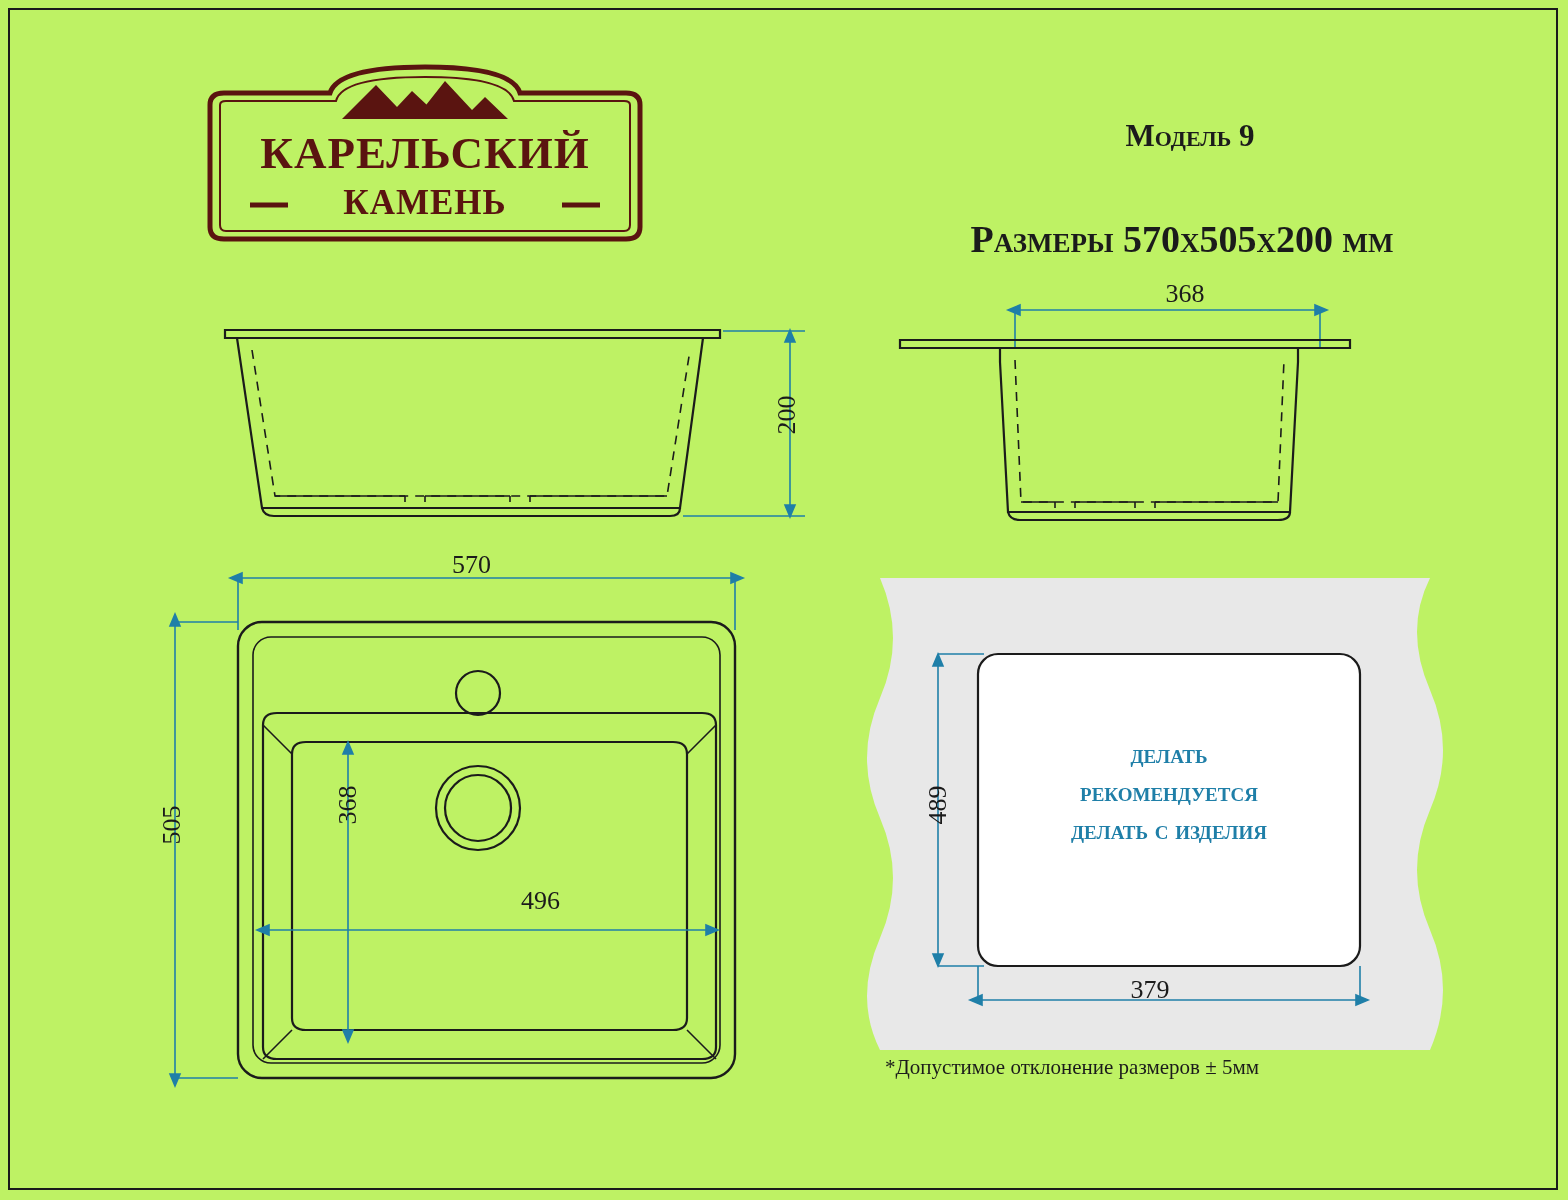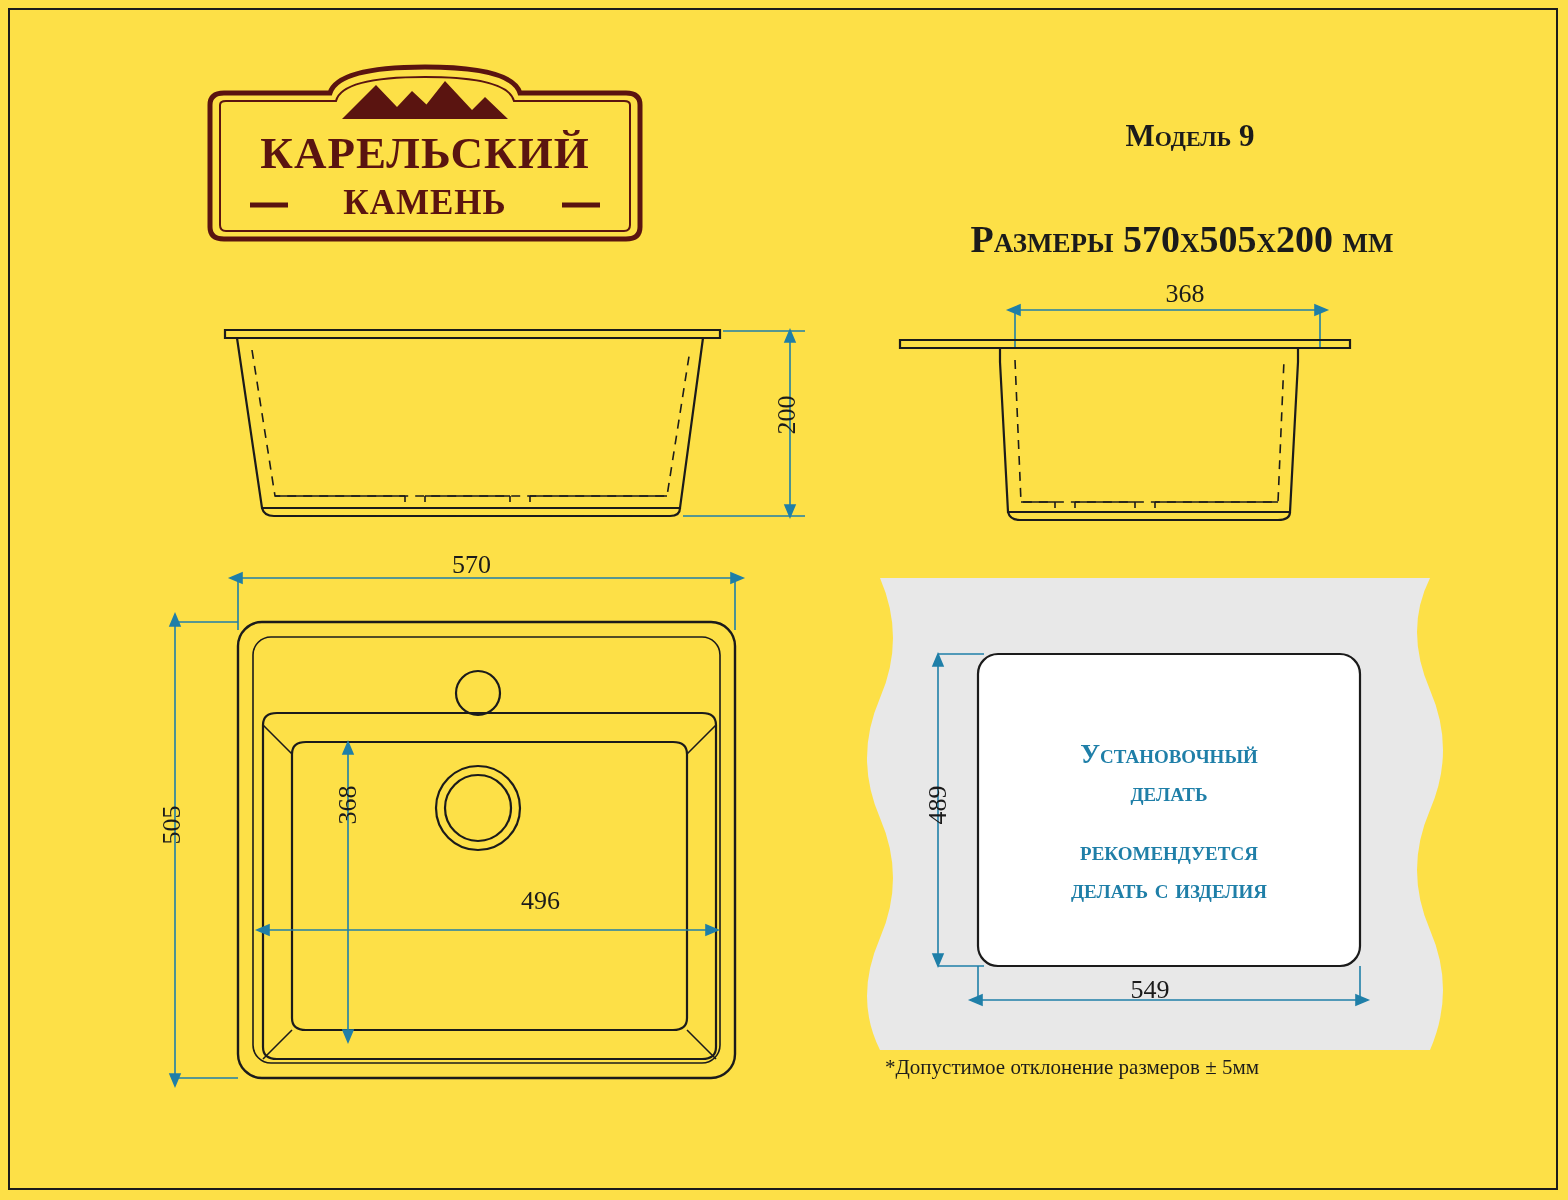--- a/index.html
+++ b/index.html
@@ -14,7 +14,7 @@
     position: relative;
     width: 1568px;
     height: 1200px;
-    background: #fde047;
+    background: #bef264;
     overflow: hidden;
   }
   #frame {

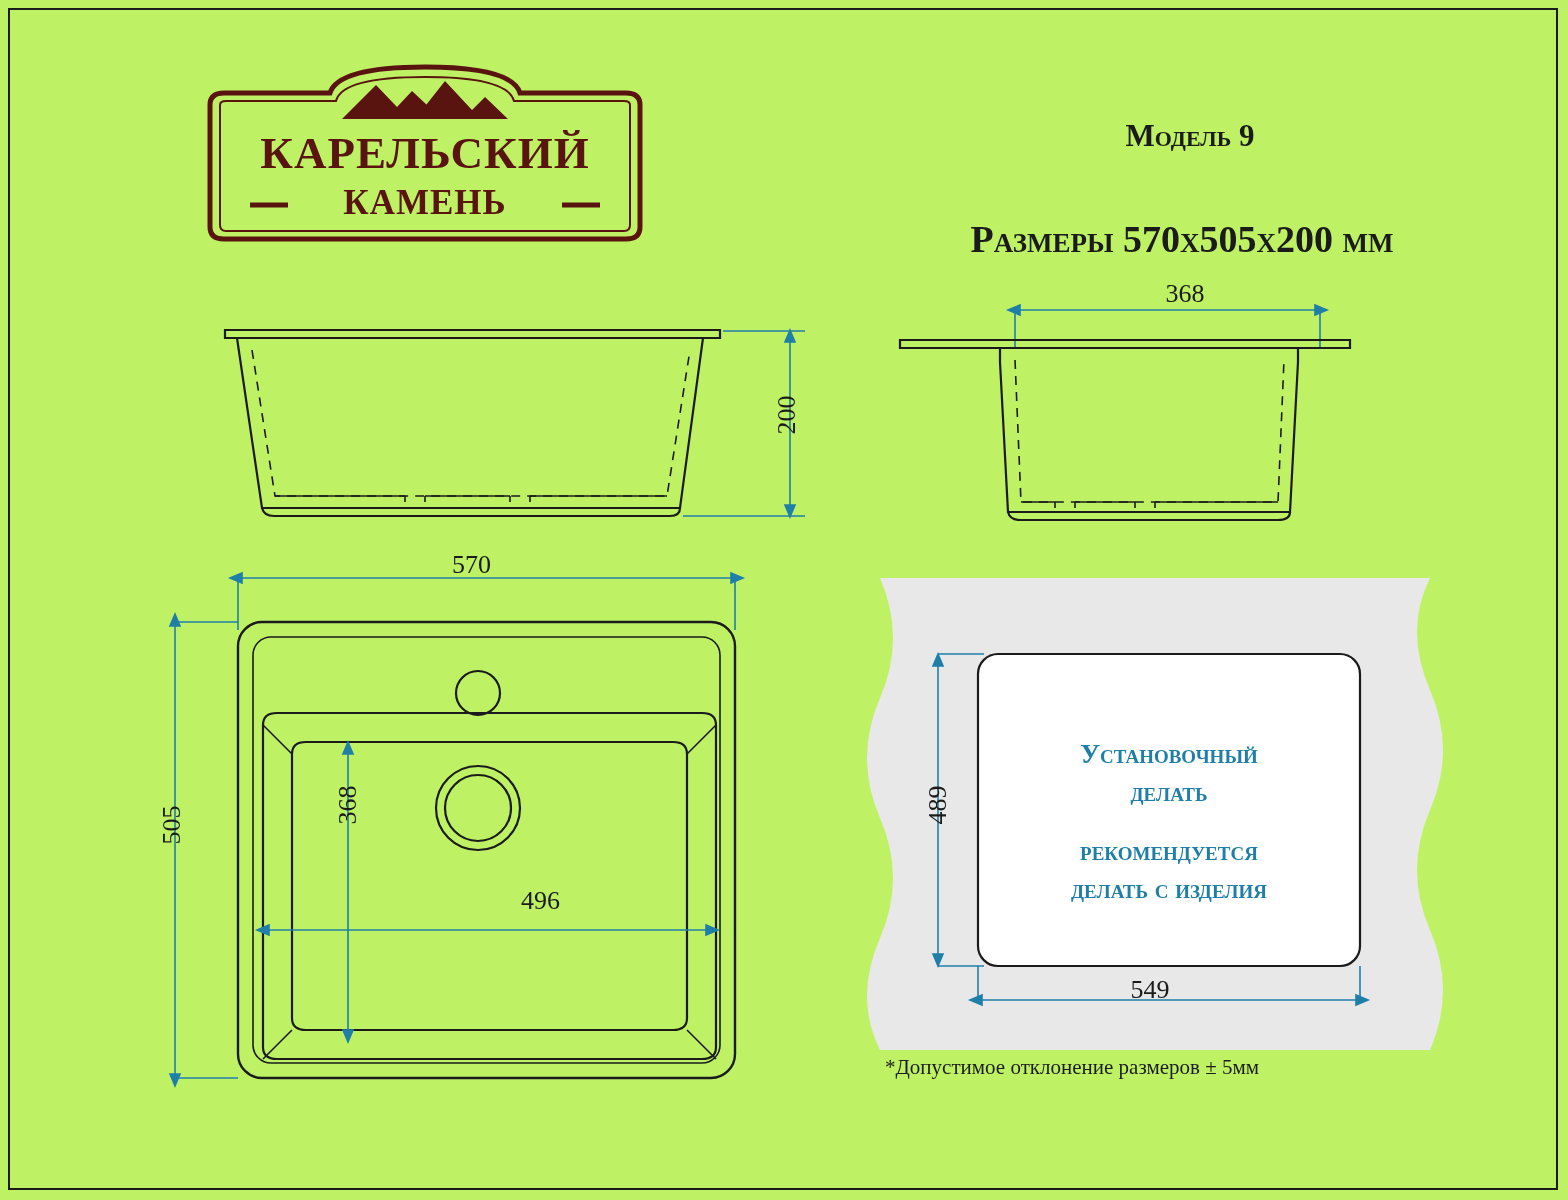--- a/index.html
+++ b/index.html
@@ -259,7 +259,6 @@
   <div class="dim" style="left:1110px; top:975px; width:80px; text-align:center;">549</div>
 
   <div class="abs" style="left:978px; top:735px; width:382px;">
-    <div class="cut-text" style="position:relative;">Установочный</div>
     <div class="cut-text" style="position:relative;">делать</div>
     <div class="cut-text" style="position:relative;margin-top:21px;">рекомендуется</div>
     <div class="cut-text" style="position:relative;">делать с изделия</div>

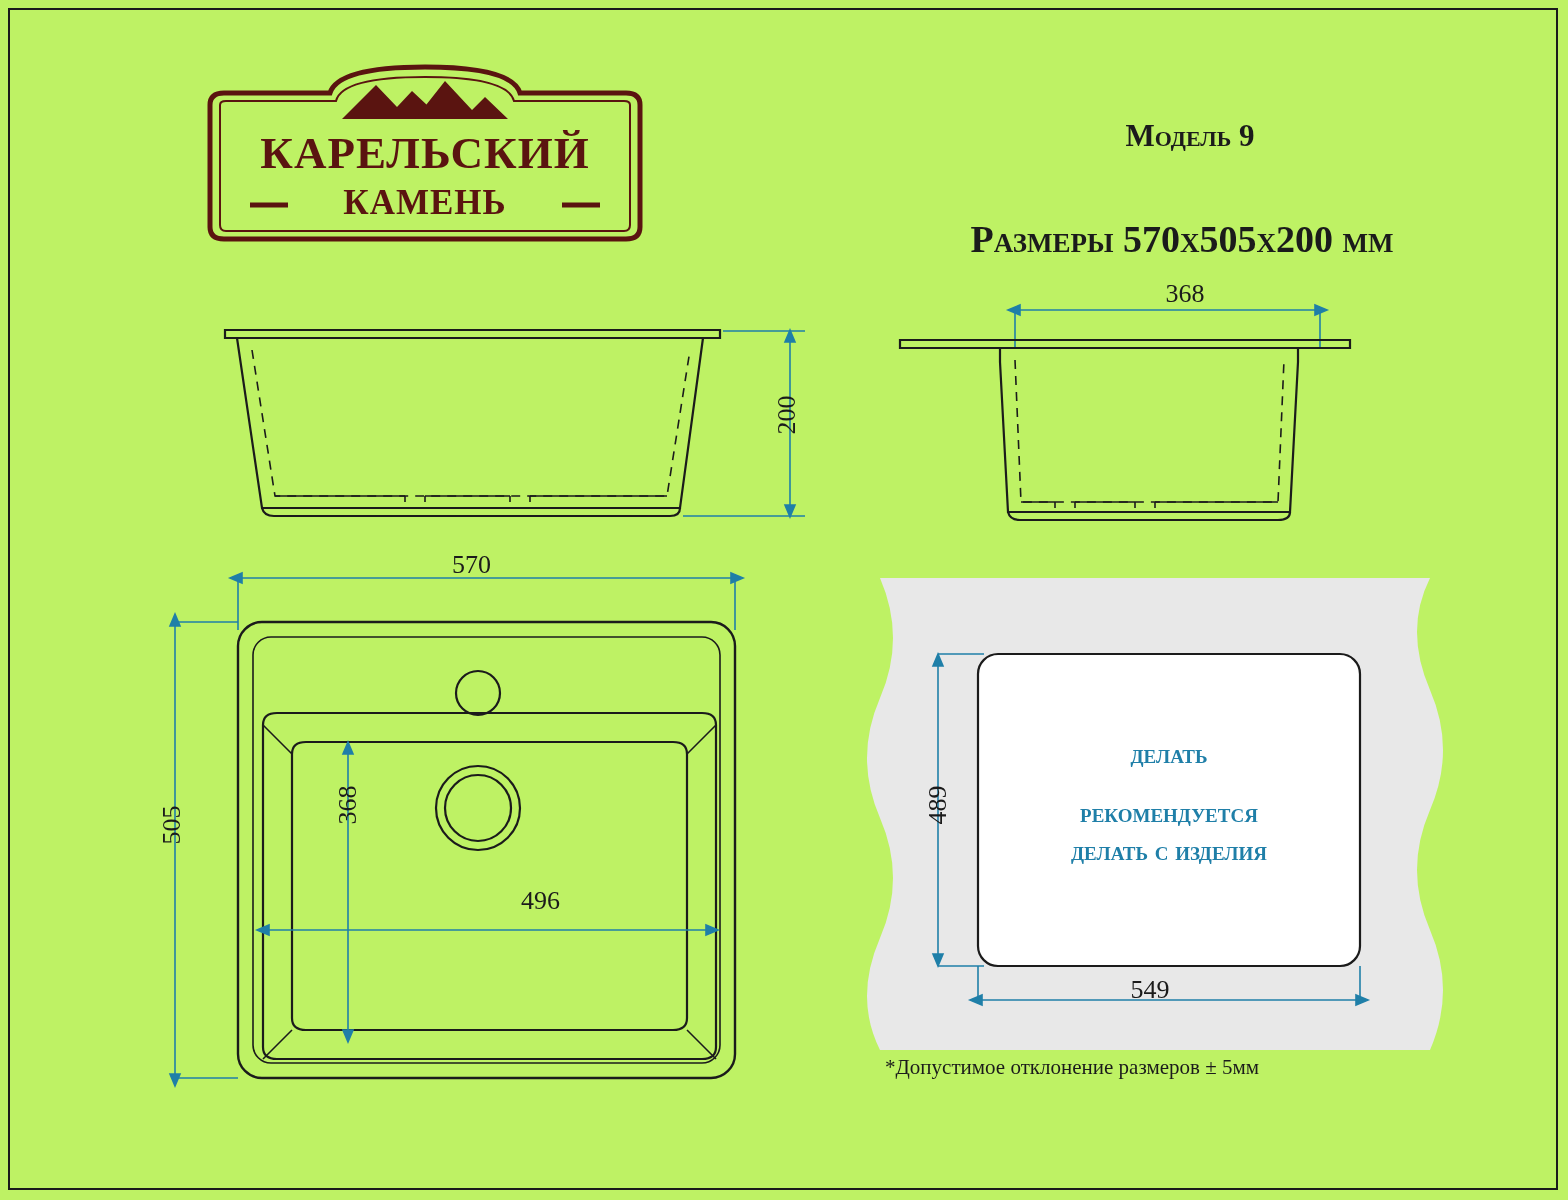--- a/index.html
+++ b/index.html
@@ -260,7 +260,7 @@
 
   <div class="abs" style="left:978px; top:735px; width:382px;">
     <div class="cut-text" style="position:relative;">делать</div>
-    <div class="cut-text" style="position:relative;margin-top:21px;">рекомендуется</div>
+    <div class="cut-text" style="position:relative;">рекомендуется</div>
     <div class="cut-text" style="position:relative;">делать с изделия</div>
   </div>
 

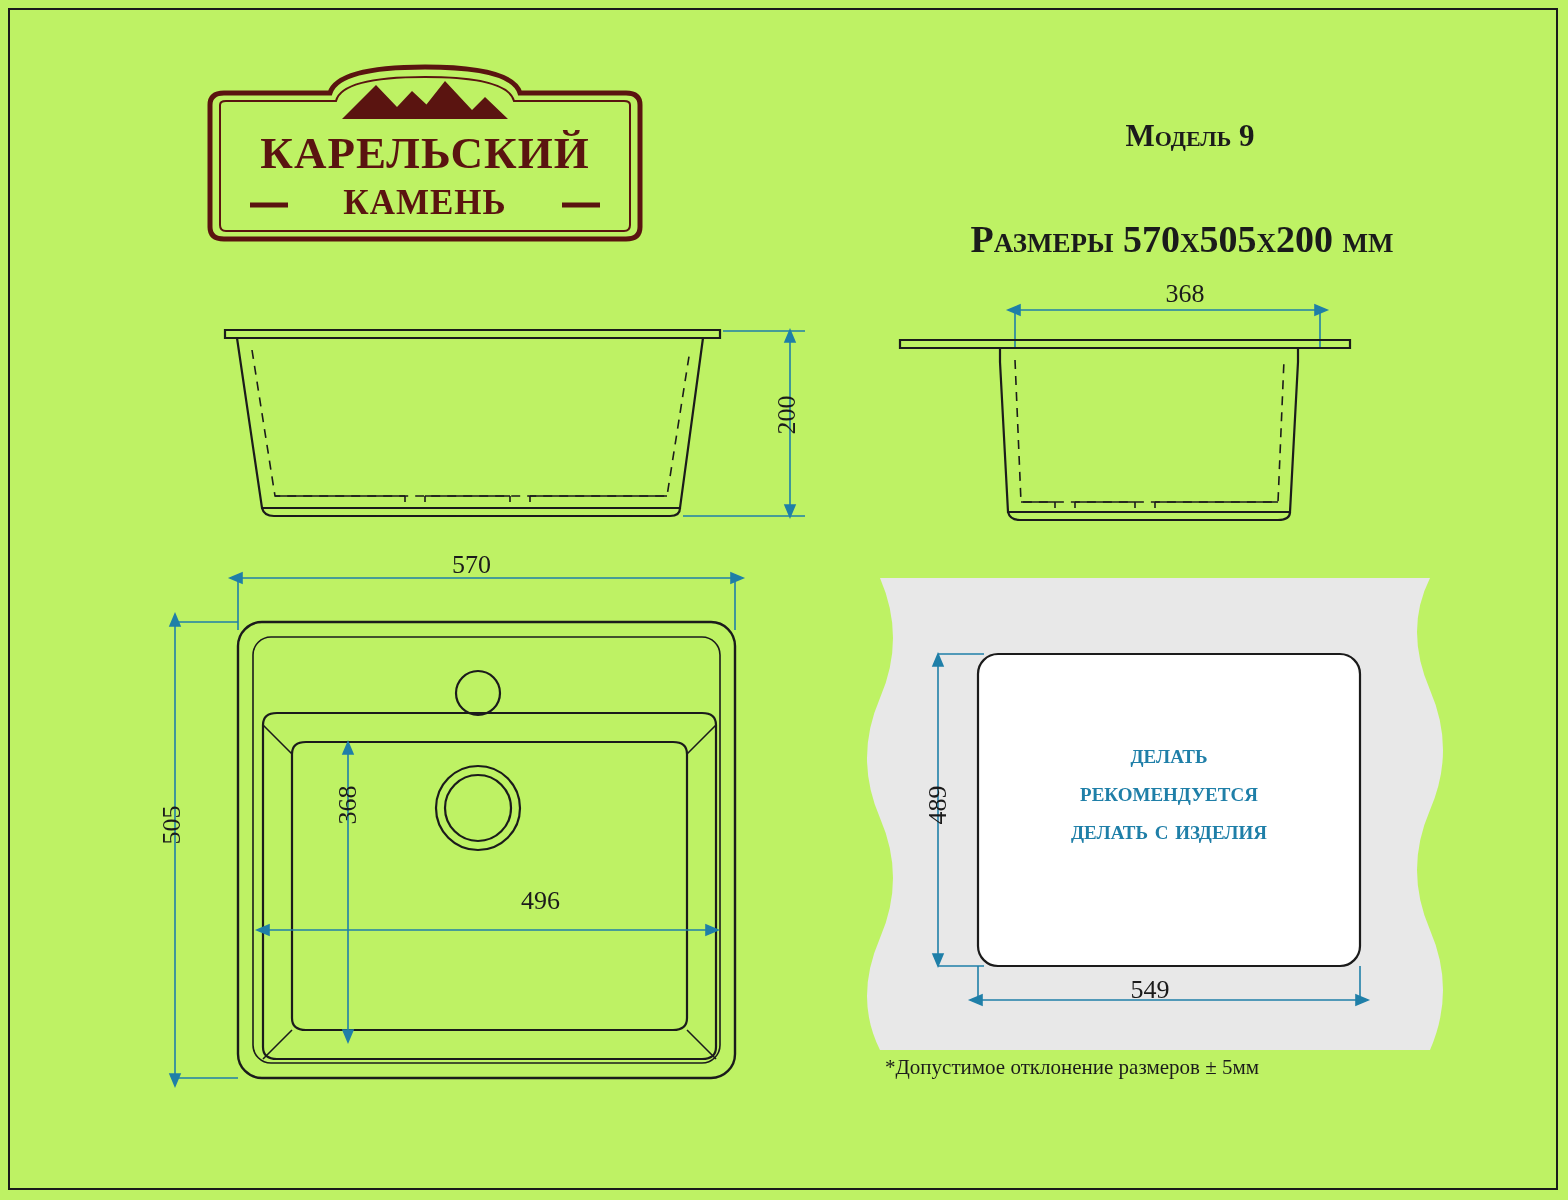--- a/index.html
+++ b/index.html
@@ -256,7 +256,7 @@
     </g>
   </svg>
   <div class="dim dim-vert" style="left:898px; top:790px; width:80px; text-align:center;">489</div>
-  <div class="dim" style="left:1110px; top:975px; width:80px; text-align:center;">549</div>
+  <div class="dim" style="left:1110px; top:975px; width:80px; text-align:center;">379</div>
 
   <div class="abs" style="left:978px; top:735px; width:382px;">
     <div class="cut-text" style="position:relative;">делать</div>

